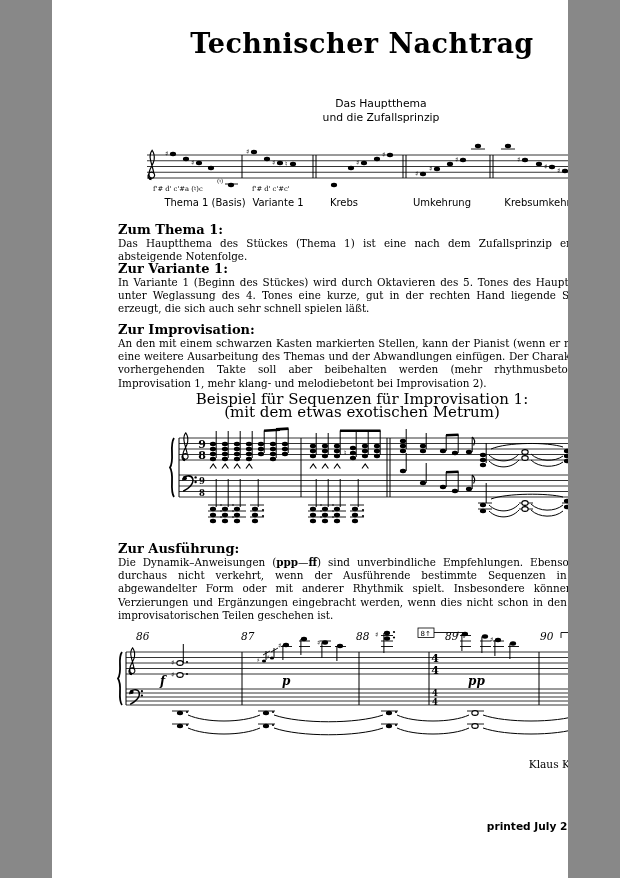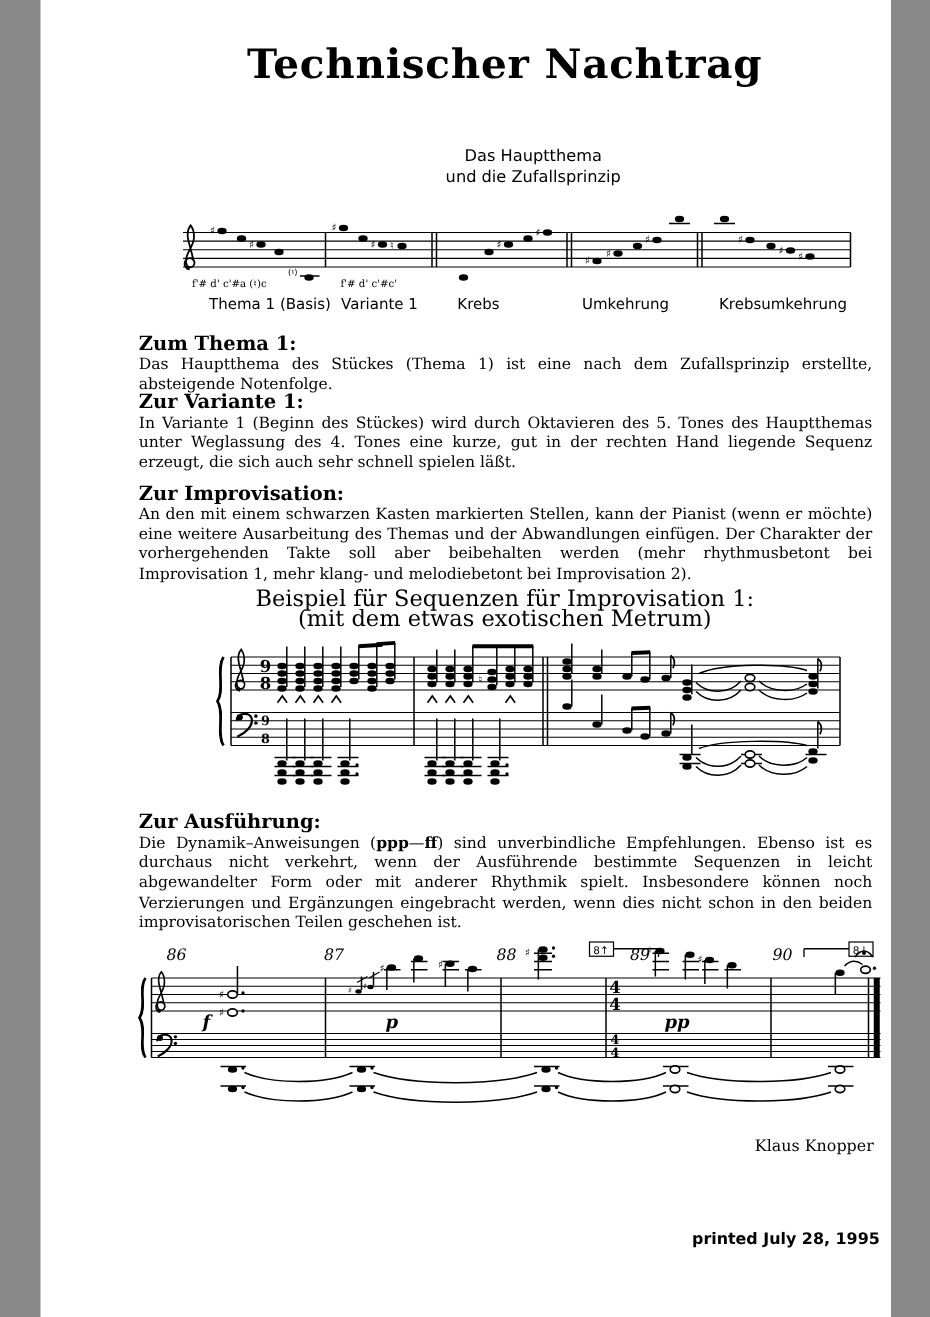--- a/index.html
+++ b/index.html
@@ -4,7 +4,7 @@
 <style>
   html,body{margin:0;padding:0;background:#888;}
   .page{
-    position:relative;width:567px;height:878px;margin:0 auto;
+    position:relative;width:516px;height:878px;margin:0 auto;
     background:#ffffff;color:#000;
     font-family:"DejaVu Serif", serif;
     overflow:hidden;

